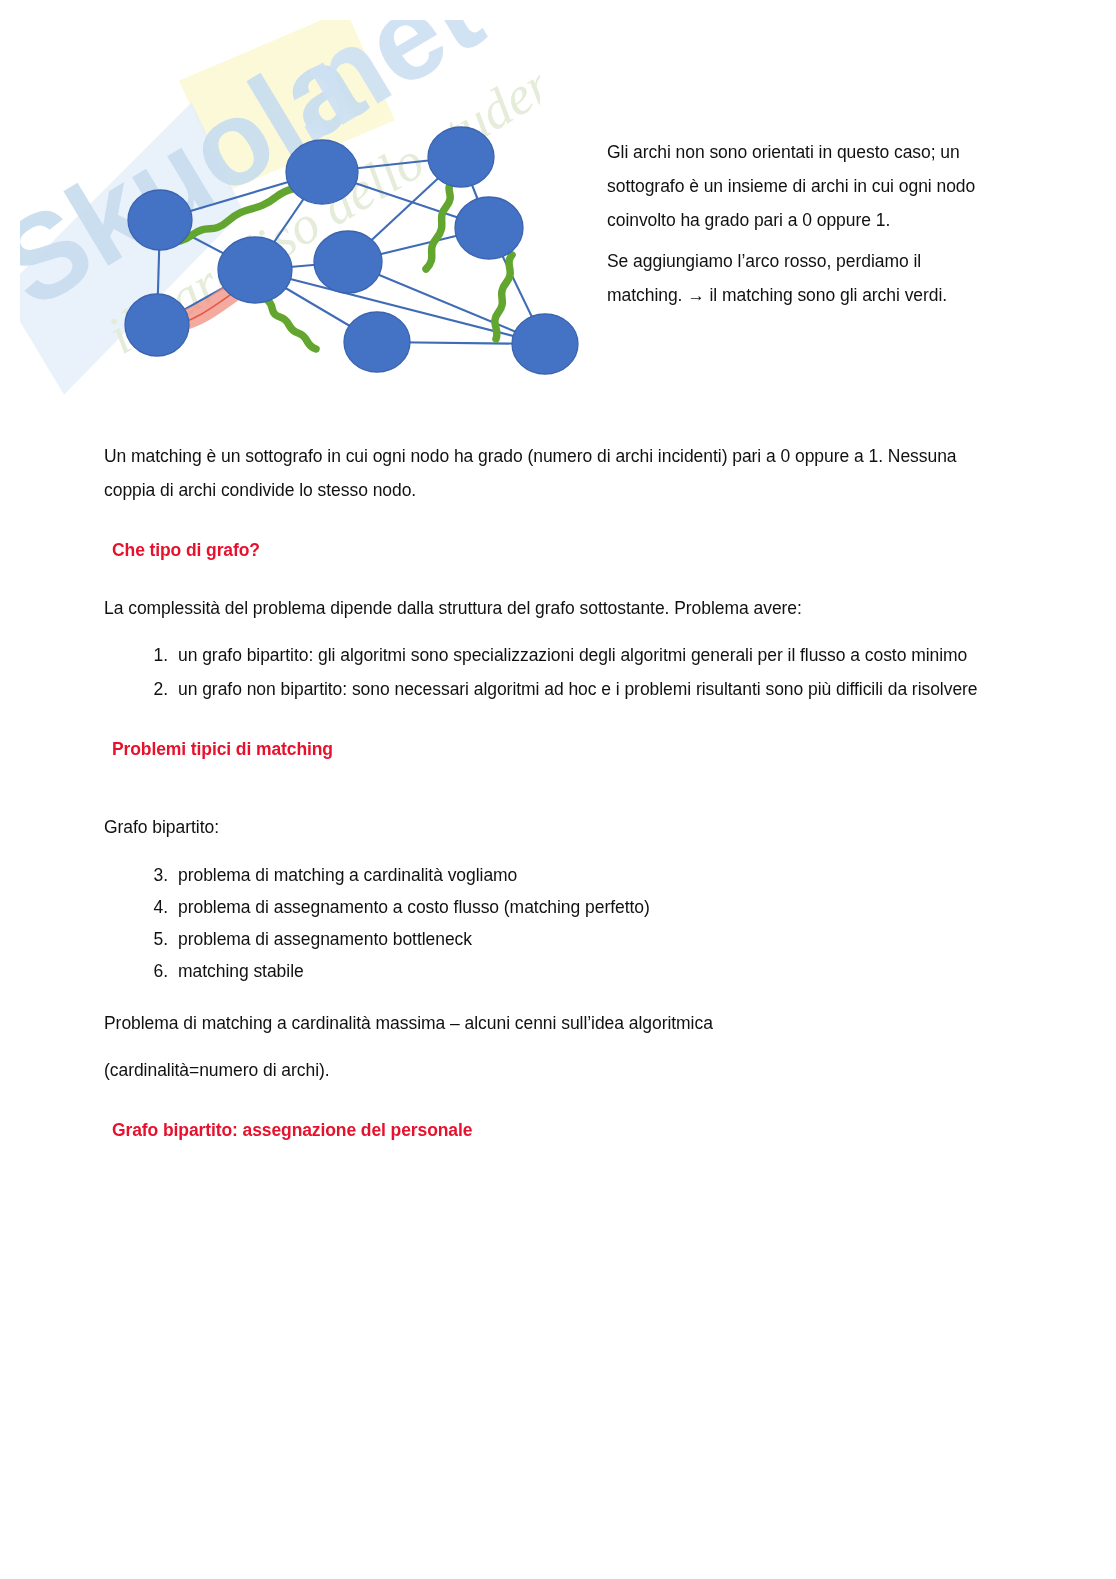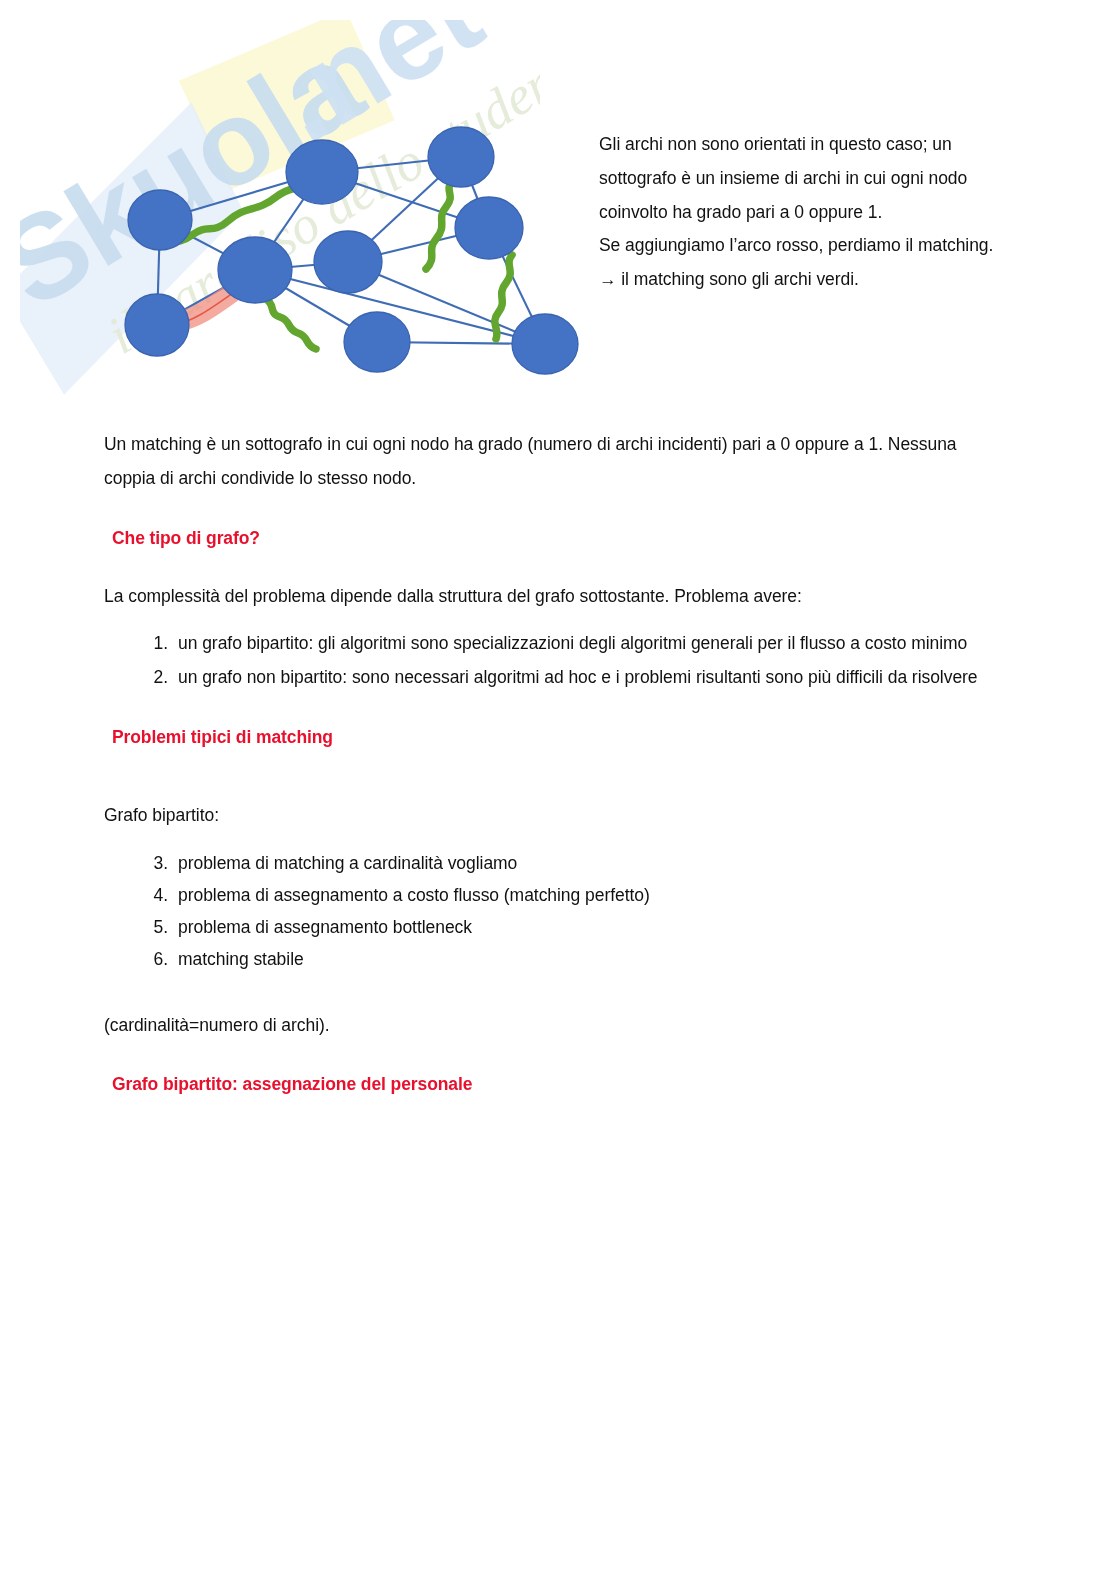--- a/index.html
+++ b/index.html
@@ -52,7 +52,7 @@
     color:#111;
     letter-spacing:-0.05px;
   }
-  .side-note p{margin:0;}
+  .side-note p{margin:8px;}
 
   
   .content{

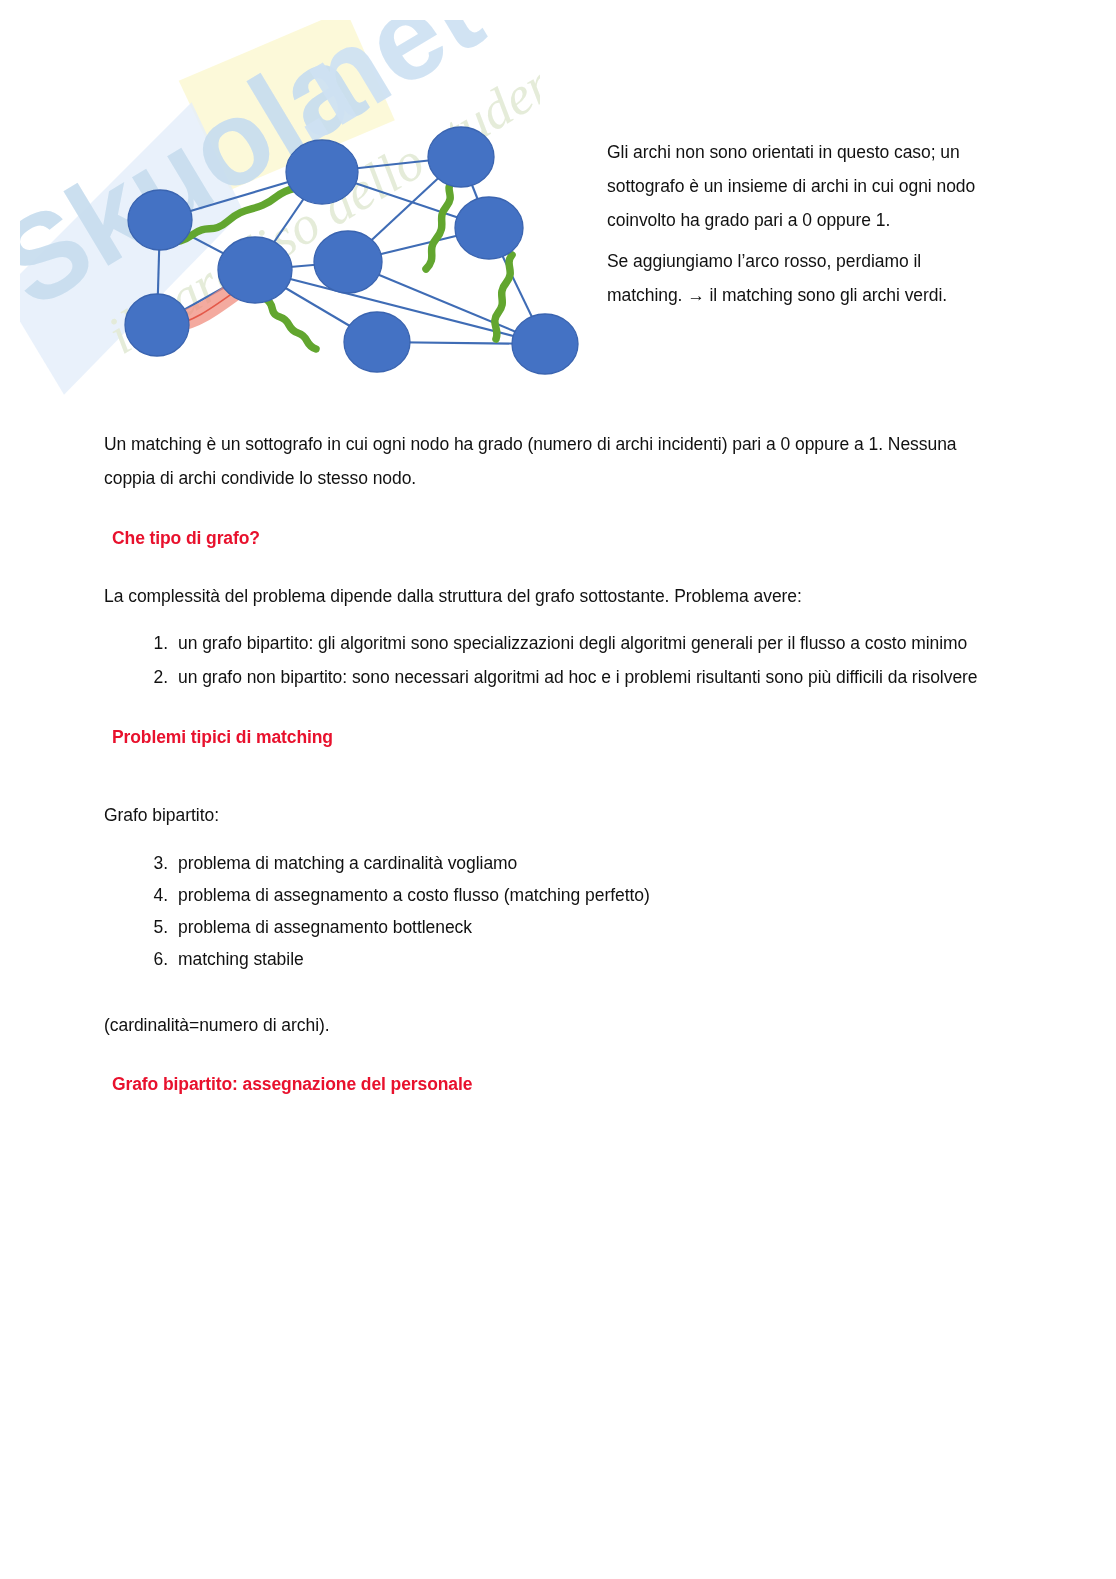--- a/index.html
+++ b/index.html
@@ -58,7 +58,7 @@
   .content{
     position:absolute;
     left:104px;
-    top:428px;
+    top:440px;
     width:908px;
     z-index:2;
   }

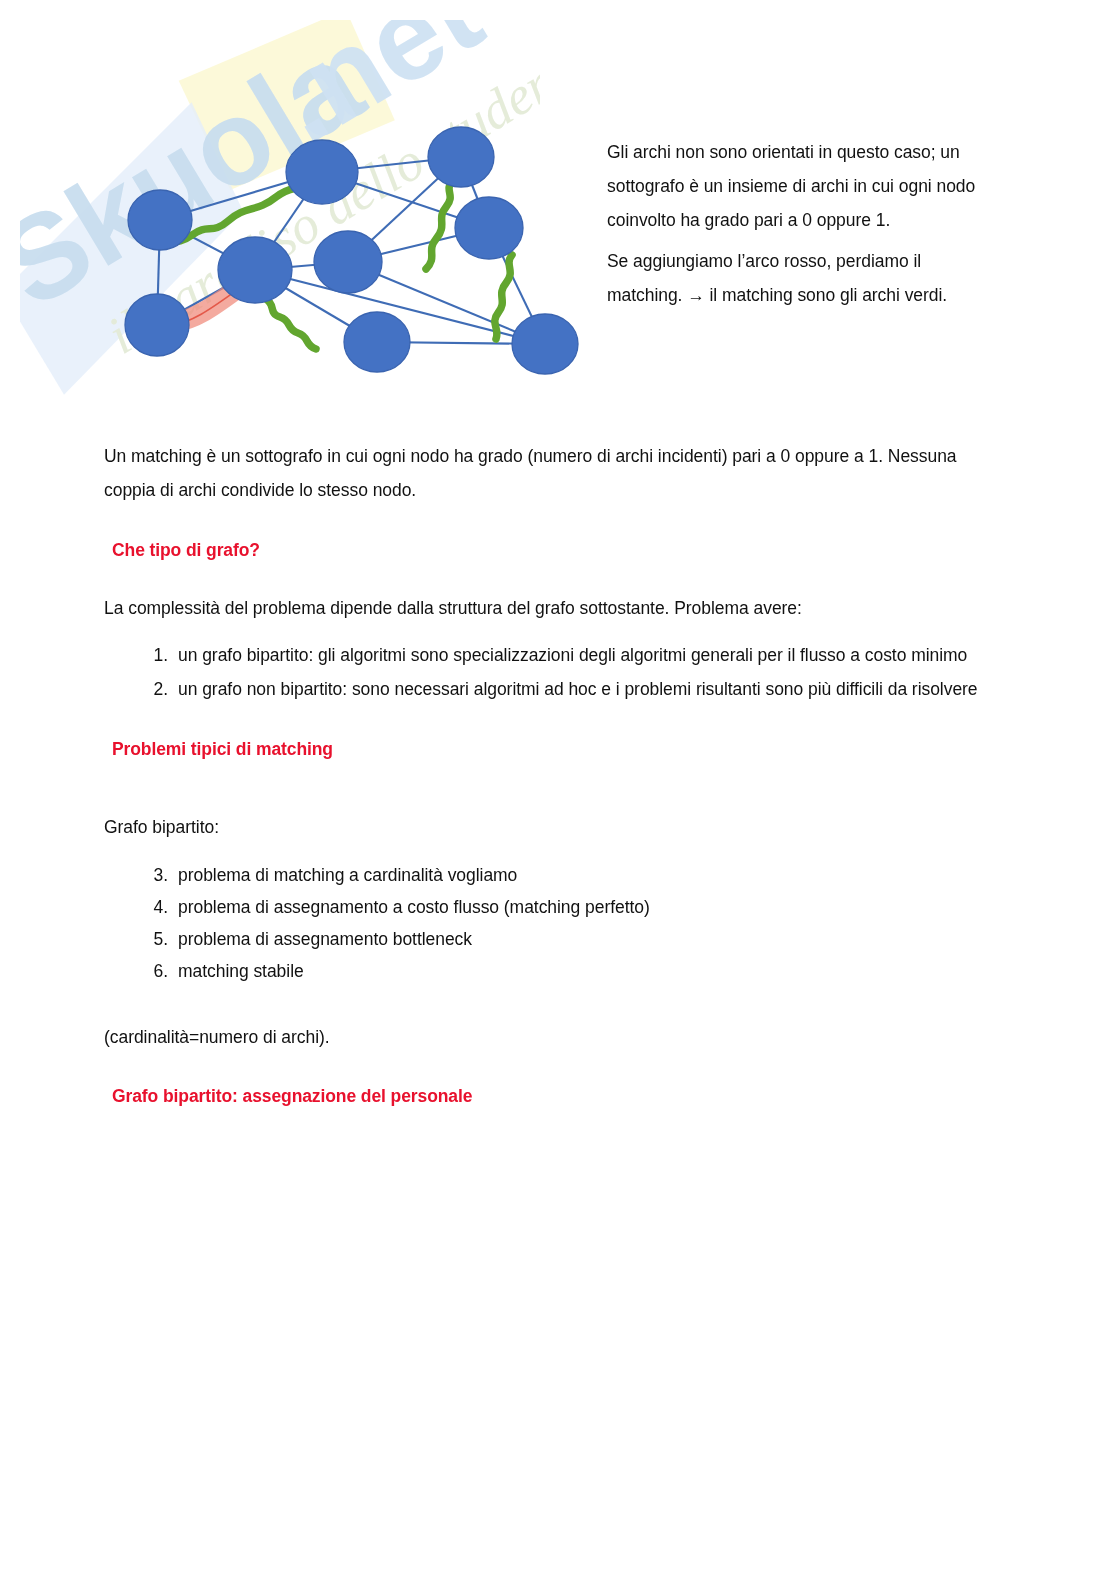--- a/index.html
+++ b/index.html
@@ -225,6 +225,7 @@
     </ol>
 
     <div class="gap-m"></div>
+    <p>Problema di matching a cardinalità massima – alcuni cenni sull’idea algoritmica</p>
     <div class="gap-s"></div>
     <p>(cardinalità=numero di archi).</p>
 

